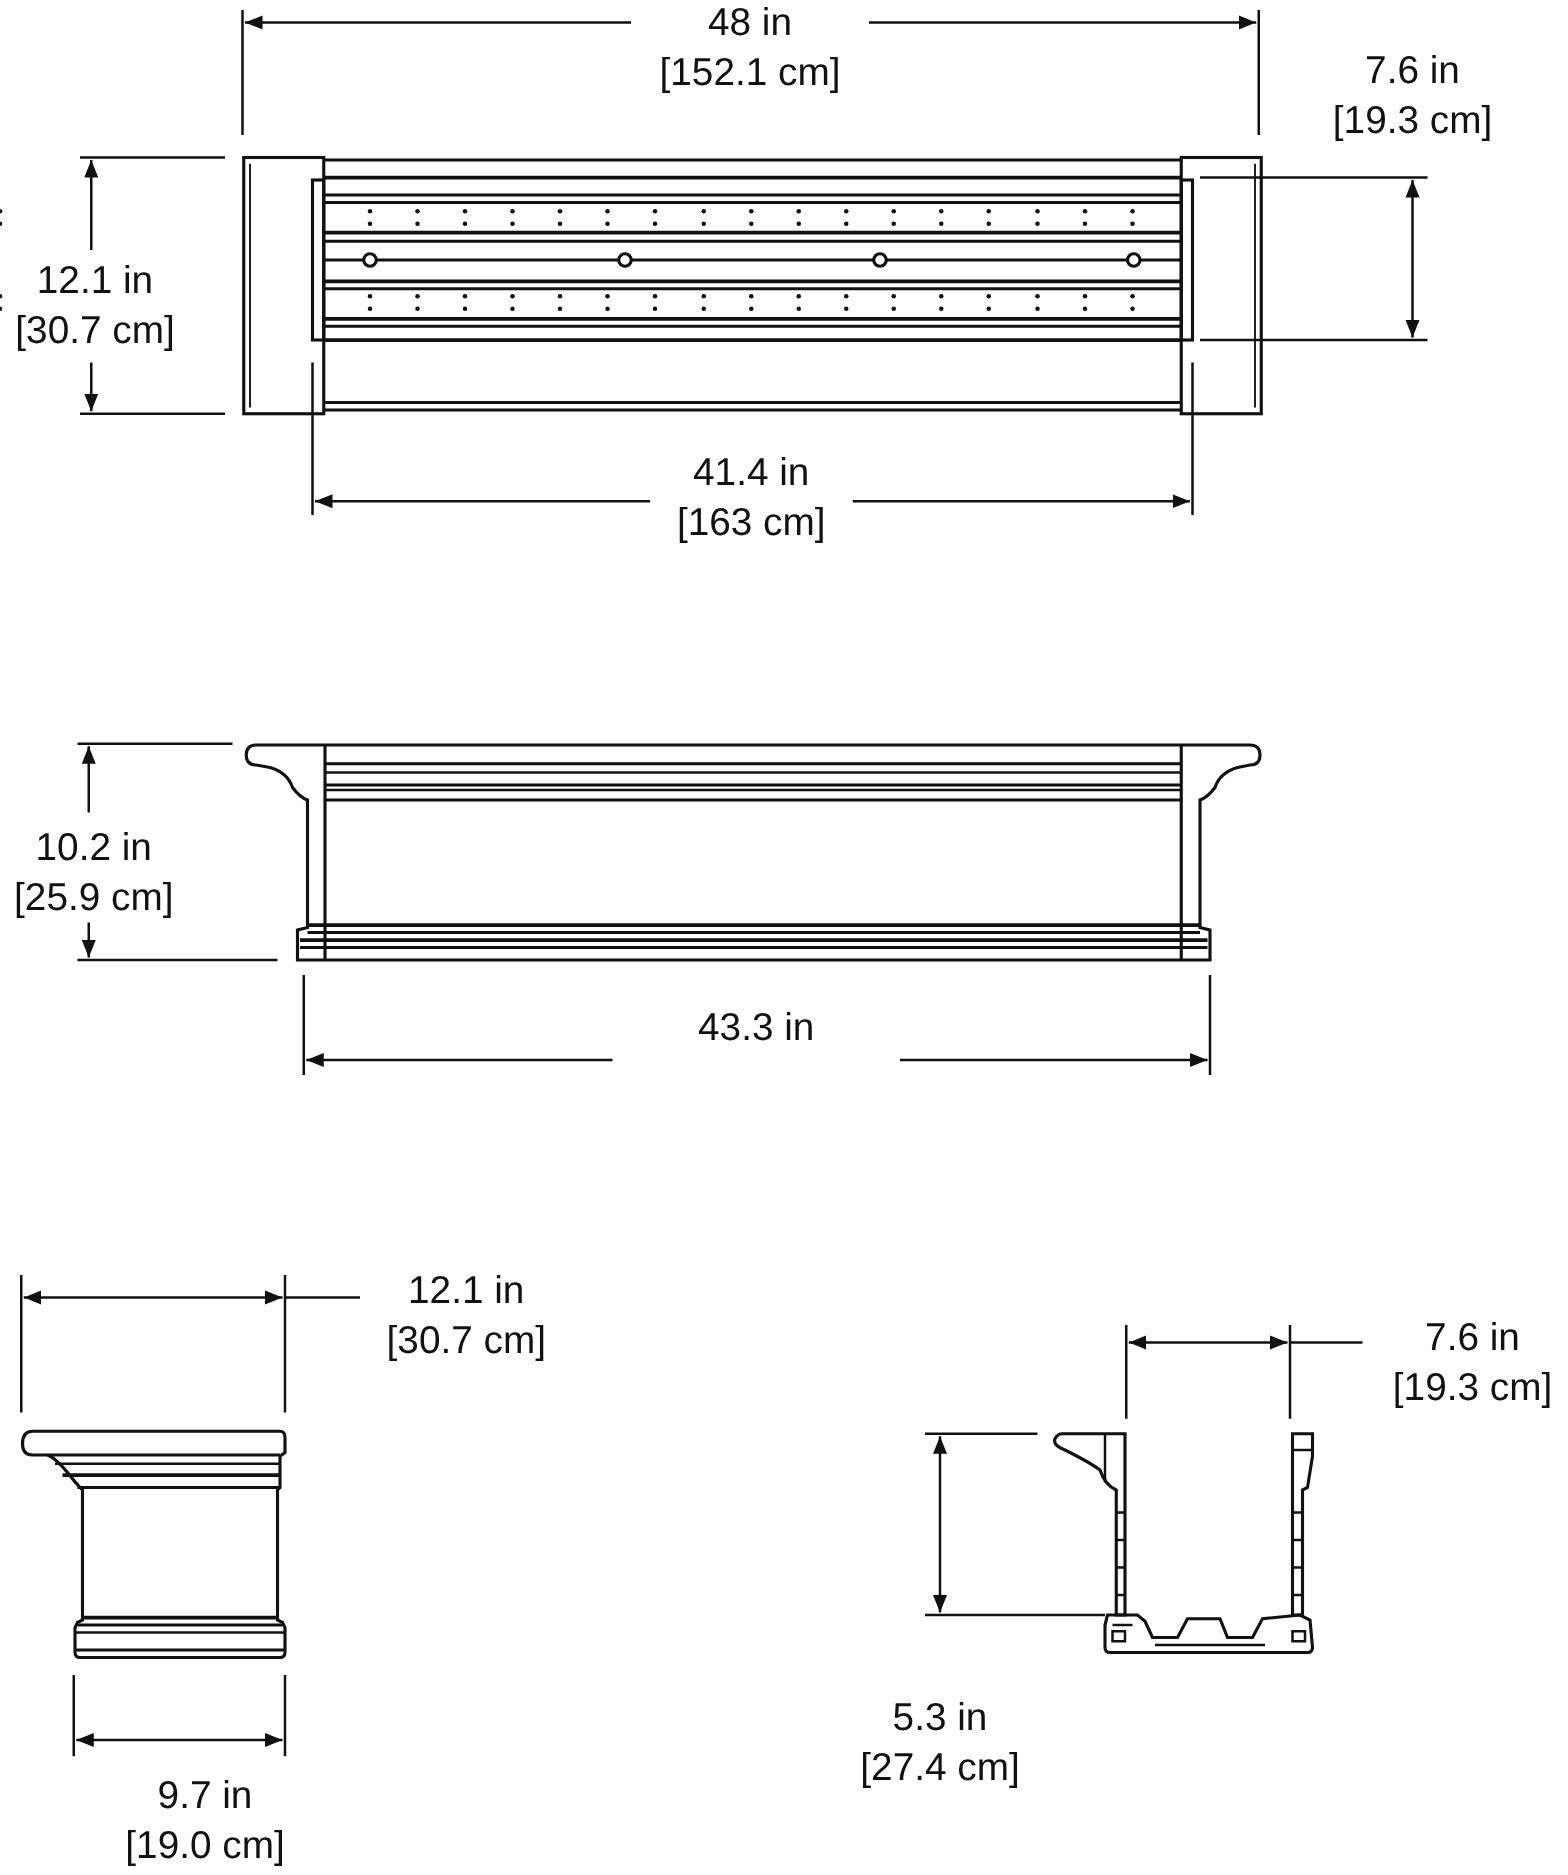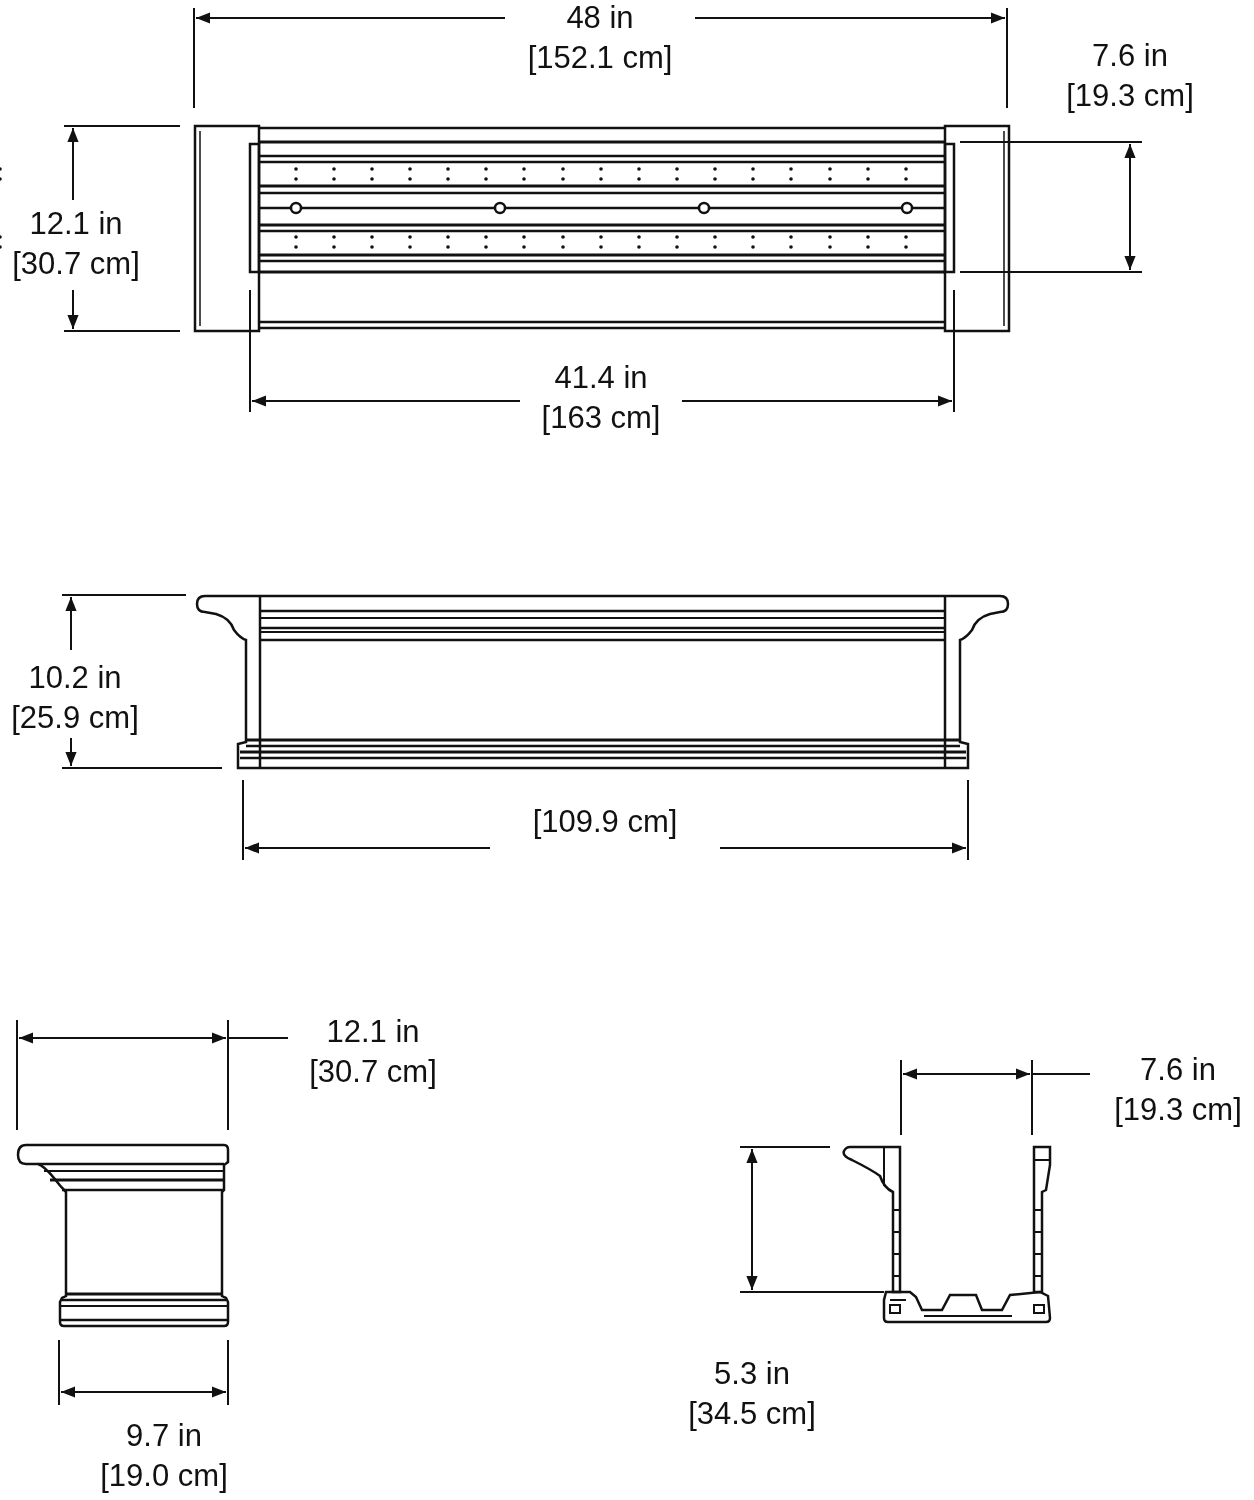--- a/index.html
+++ b/index.html
@@ -205,6 +205,7 @@
   <span>[25.9 cm]</span>
 </div>
 <div class="lbl" style="left:490px; top:802px; width:230px;">
+  <span>43.3 in</span>
   <span>[109.9 cm]</span>
 </div>
 

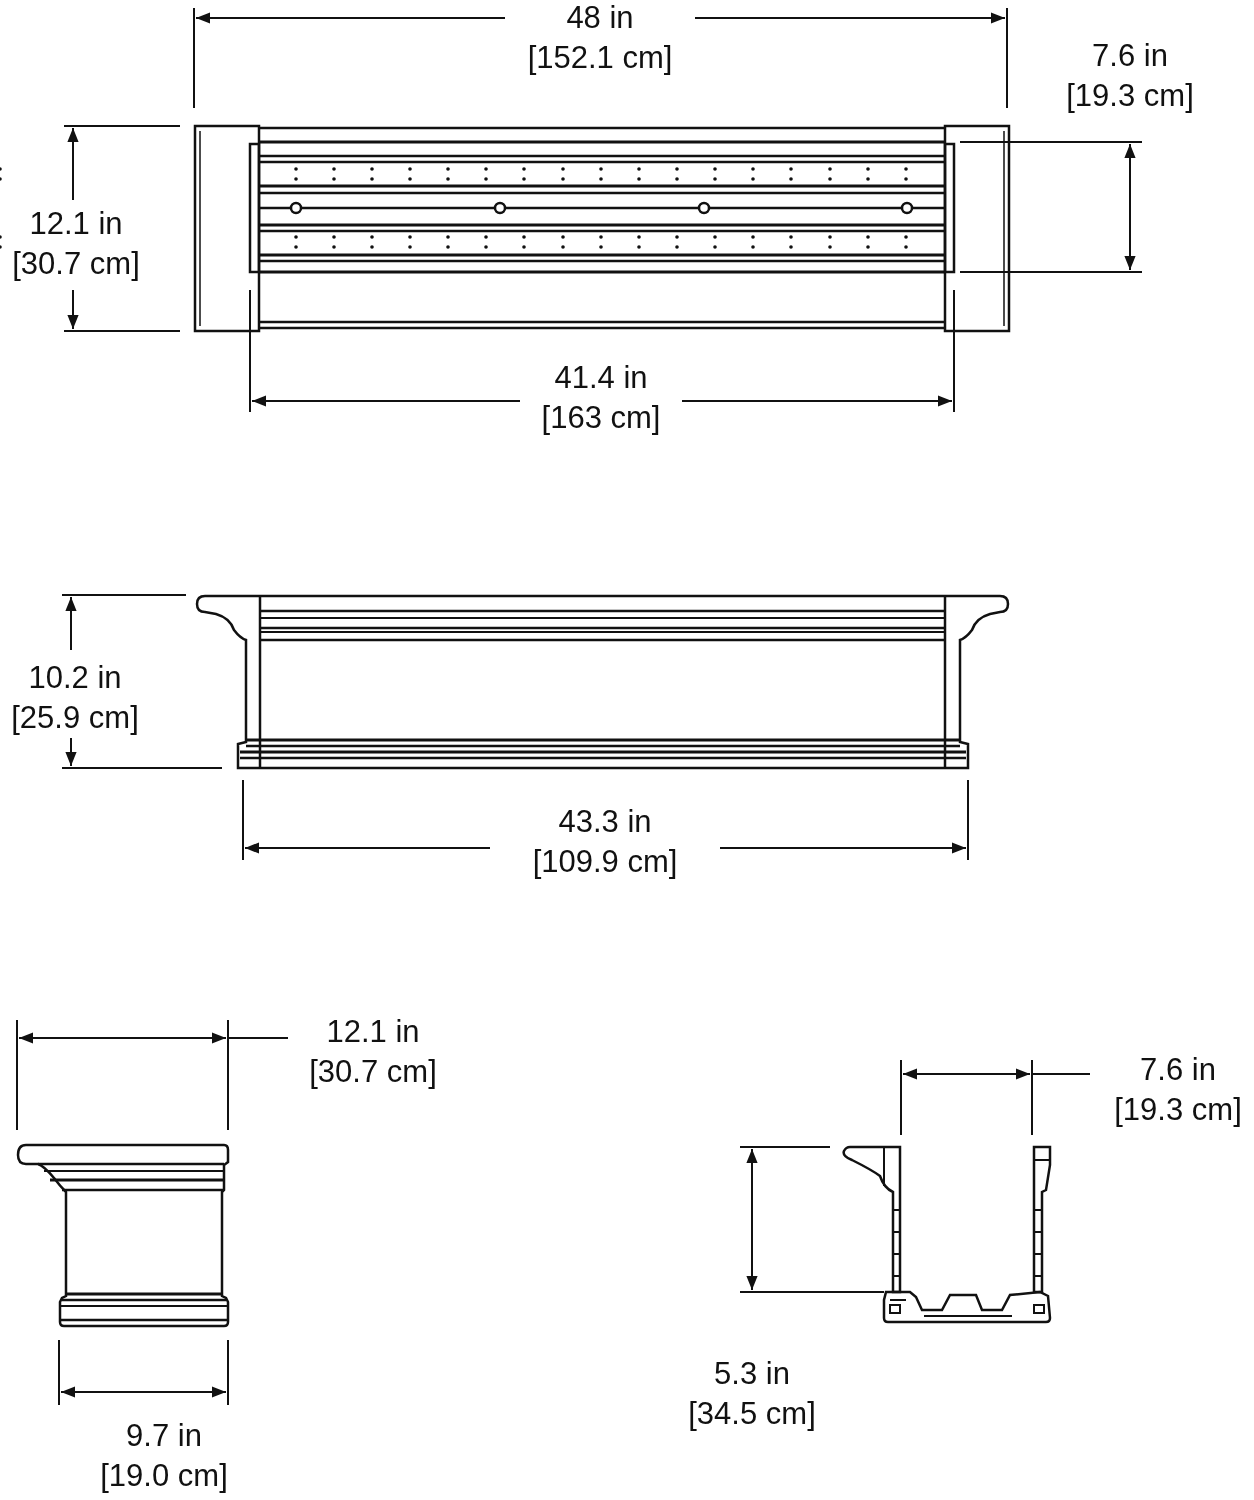--- a/index.html
+++ b/index.html
@@ -206,7 +206,6 @@
 </div>
 <div class="lbl" style="left:490px; top:802px; width:230px;">
   <span>43.3 in</span>
-  <span>[109.9 cm]</span>
 </div>
 
 <div class="lbl" style="left:283px; top:1012px; width:180px; background:transparent;">

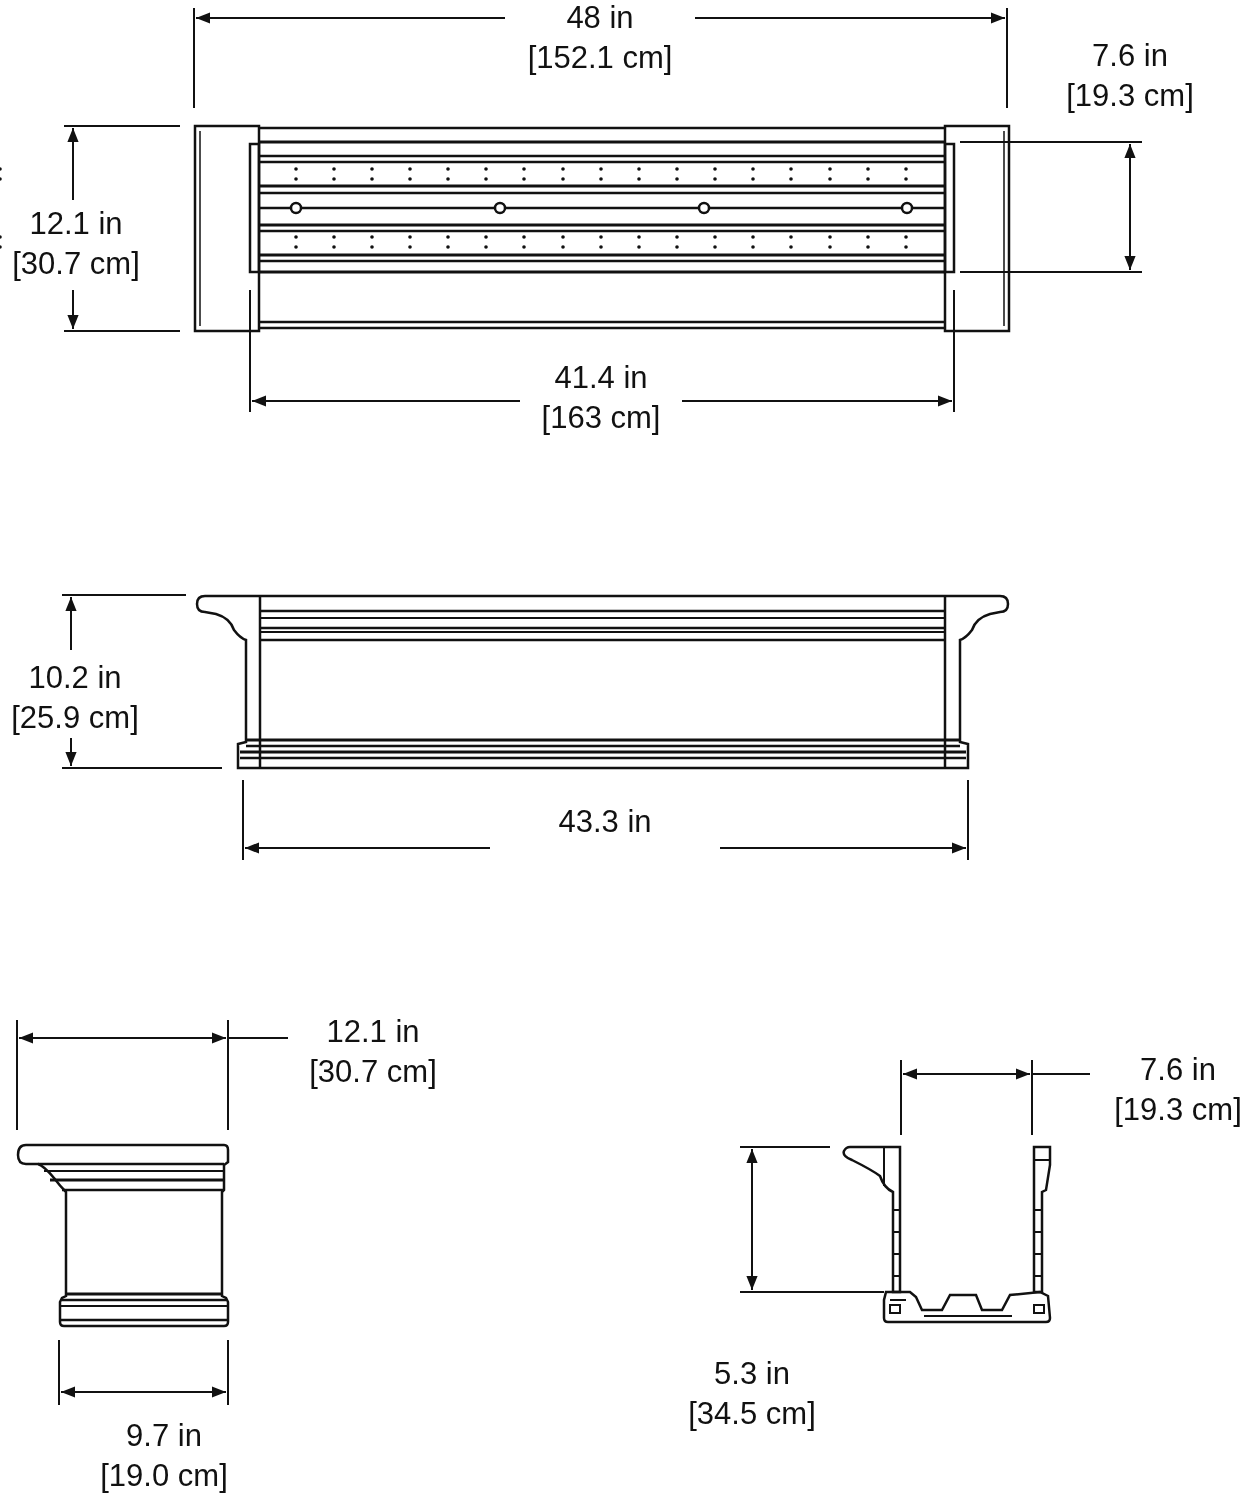--- a/index.html
+++ b/index.html
@@ -223,7 +223,7 @@
 </div>
 <div class="lbl" style="left:662px; top:1354px; width:180px; background:transparent;">
   <span>5.3 in</span>
-  <span>[34.5 cm]</span>
+  <span>[27.4 cm]</span>
 </div>
 
 </body></html>

